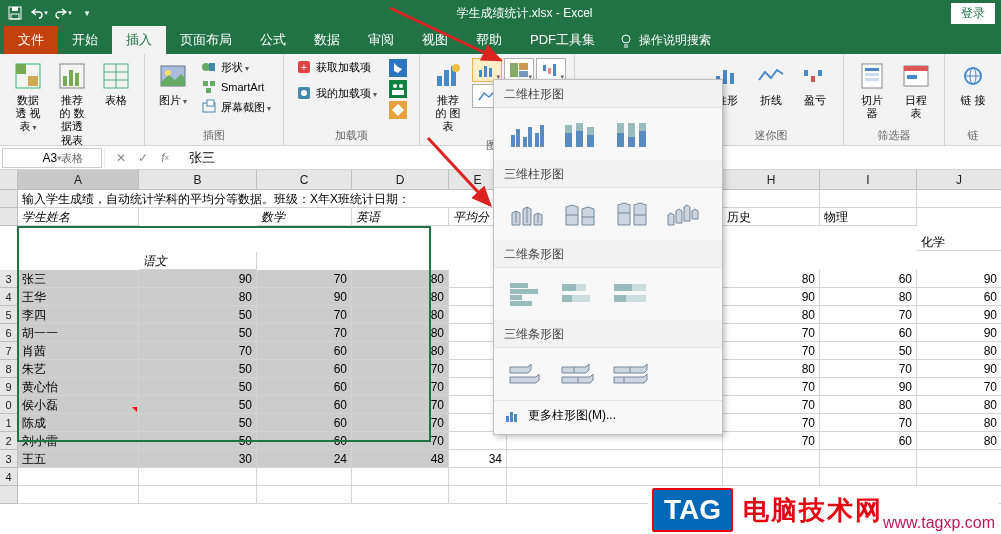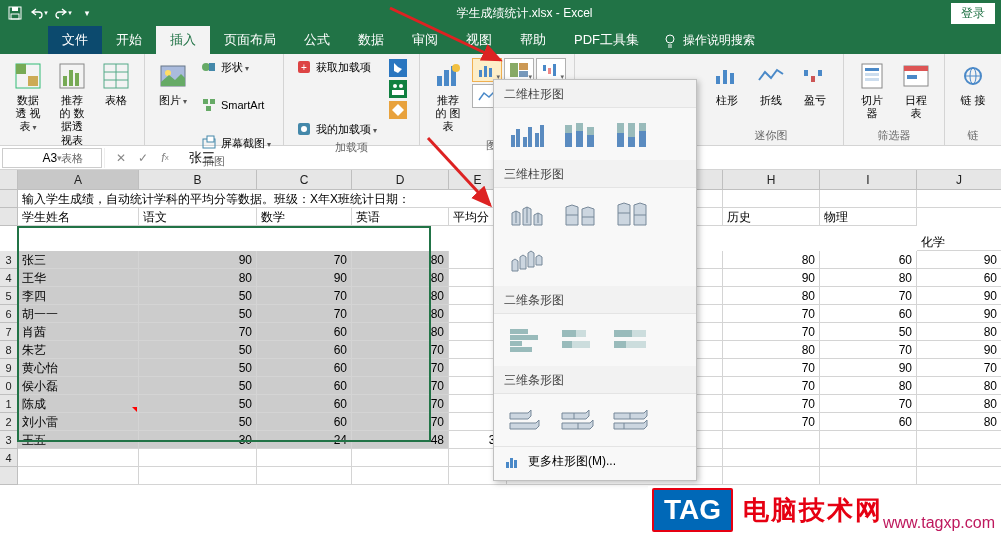--- a/index.html
+++ b/index.html
@@ -14,7 +14,7 @@
 .tabs { background: #217346; height: 28px; display: flex; align-items: flex-end; padding: 0 4px; }
 .tab { color: #fff; padding: 5px 14px; font-size: 13px; cursor: pointer; }
 .tab.active { background: #f3f3f3; color: #217346; }
-.tab.file { background: #0c4a6e; margin-left: 44px; }
+.tab.file { background: #c2410c; }
 .tell-me { color: #fff; padding: 5px 10px; display: flex; align-items: center; gap: 6px; }
 
 .ribbon { background: #f3f3f3; height: 92px; display: flex; border-bottom: 1px solid #d4d4d4; }

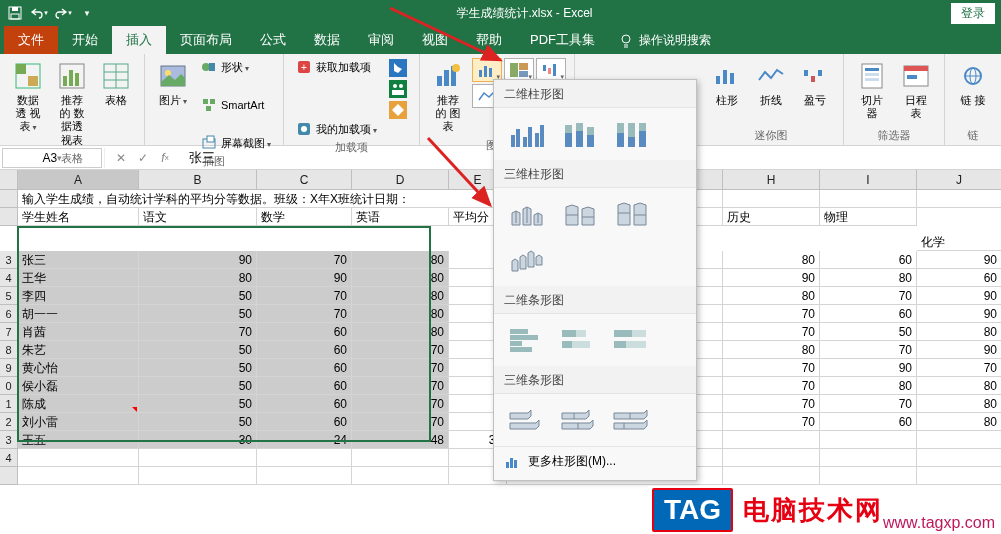--- a/index.html
+++ b/index.html
@@ -24,7 +24,7 @@
 .ribbon-btn-large { display: flex; flex-direction: column; align-items: center; gap: 2px; padding: 2px 4px; cursor: pointer; min-width: 40px; }
 .ribbon-icon-lg { width: 32px; height: 32px; display: flex; align-items: center; justify-content: center; }
 .ribbon-btn-large span { font-size: 11px; text-align: center; line-height: 1.2; }
-.ribbon-col { display: flex; flex-direction: column; gap: 20px; }
+.ribbon-col { display: flex; flex-direction: column; gap: 2px; }
 .ribbon-btn-sm { display: flex; align-items: center; gap: 4px; padding: 1px 4px; cursor: pointer; font-size: 11px; white-space: nowrap; }
 
 .chart-row { display: flex; gap: 2px; }

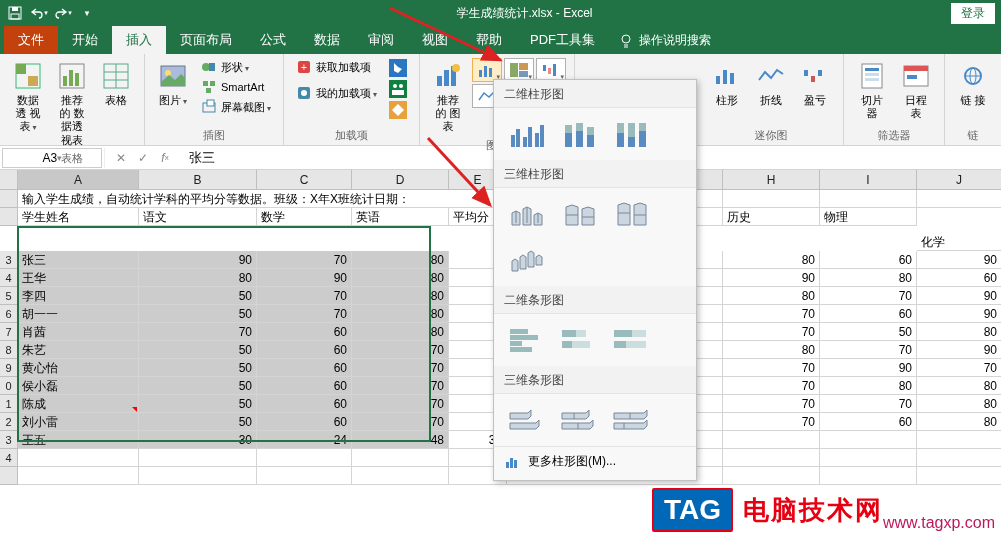--- a/index.html
+++ b/index.html
@@ -50,7 +50,7 @@
 .sel-border { position: absolute; border: 2px solid #217346; pointer-events: none; }
 .red-tri { width: 0; height: 0; border-left: 5px solid transparent; border-top: 5px solid red; position: absolute; }
 
-.chart-dropdown { position: absolute; left: 493px; top: 79px; width: 204px; background: #f8f8f8; border: 1px solid #c0c0c0; box-shadow: 2px 2px 6px rgba(0,0,0,0.25); z-index: 50; padding-bottom: 4px;}
+.chart-dropdown { position: absolute; left: 493px; top: 79px; width: 230px; background: #f8f8f8; border: 1px solid #c0c0c0; box-shadow: 2px 2px 6px rgba(0,0,0,0.25); z-index: 50; padding-bottom: 4px;}
 .dd-section-label { padding: 6px 10px 4px; font-size: 12px; color: #444; border-bottom: 1px solid #e4e4e4; background:#f2f2f2;}
 .dd-grid { display: flex; gap: 10px; padding: 8px 12px; flex-wrap: wrap;}
 .dd-item { width: 42px; height: 36px; display: flex; align-items: center; justify-content: center; cursor: pointer;}

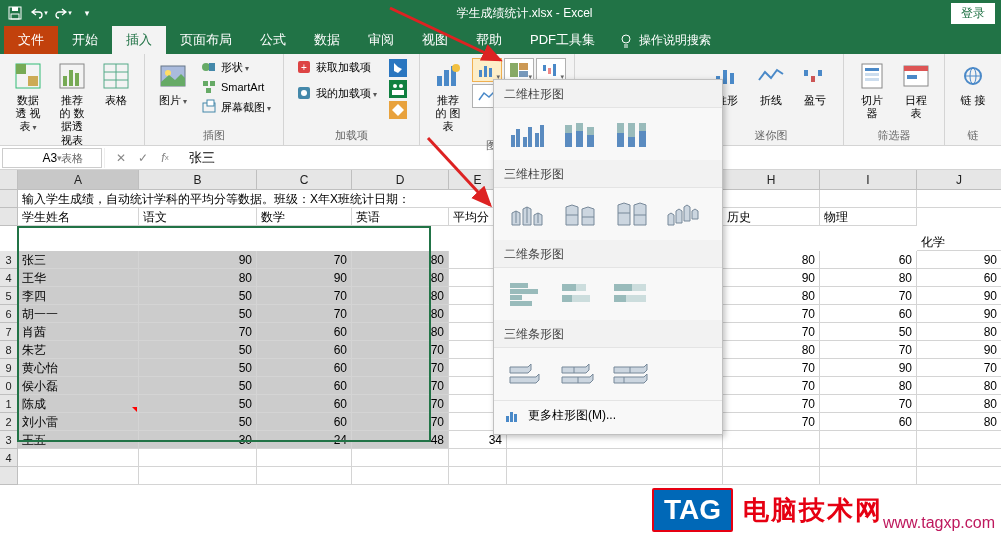--- a/index.html
+++ b/index.html
@@ -45,7 +45,7 @@
 .cell { border-right: 1px solid #d4d4d4; border-bottom: 1px solid #d4d4d4; height: 18px; line-height: 18px; padding: 0 4px; text-align: right; overflow: hidden; white-space: nowrap; background: #fff; }
 .cell.left { text-align: left; }
 .cell.sel { background: #ccc; }
-.cell.head2 { background: #fff; }
+.cell.head2 { background: #fff; font-style: italic; }
 .merged-row { grid-column: 2 / span 5; border-right: 1px solid #d4d4d4; border-bottom: 1px solid #d4d4d4; padding: 0 4px; background: #fff; height: 18px; line-height: 18px; overflow: hidden; white-space: nowrap; }
 .sel-border { position: absolute; border: 2px solid #217346; pointer-events: none; }
 .red-tri { width: 0; height: 0; border-left: 5px solid transparent; border-top: 5px solid red; position: absolute; }

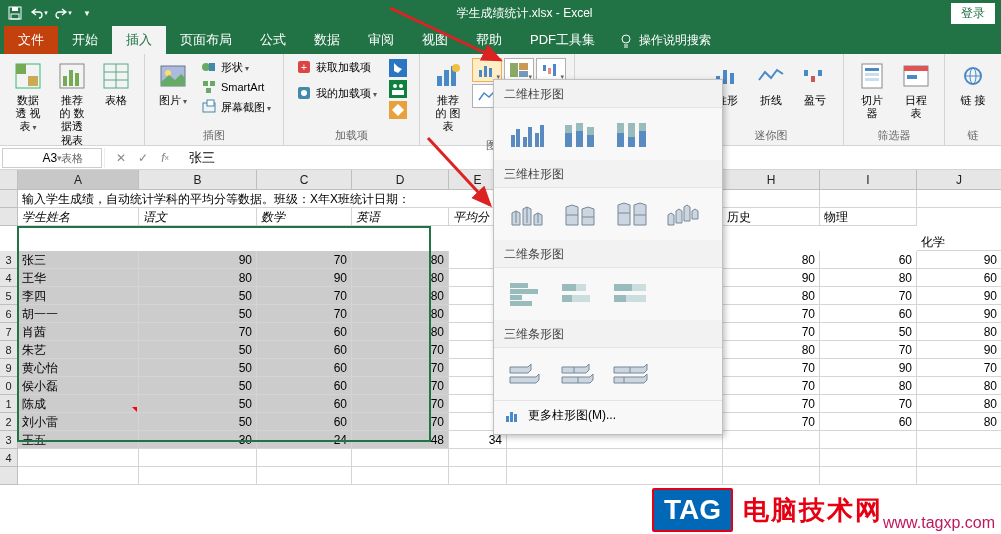--- a/index.html
+++ b/index.html
@@ -433,7 +433,7 @@
       <div class="cell"></div>
       <div class="rowhdr"></div>
       <div class="cell head2 left" style="text-align: left;">学生姓名</div>
-      <div class="cell head2 left" style="text-align: left;">语文</div>
+      <div class="cell head2 left" style="text-align: left; margin-top: 44px;">语文</div>
       <div class="cell head2 left" style="text-align: left;">数学</div>
       <div class="cell head2 left" style="text-align: left;">英语</div>
       <div class="cell head2 left" style="text-align: left;">平均分</div>

